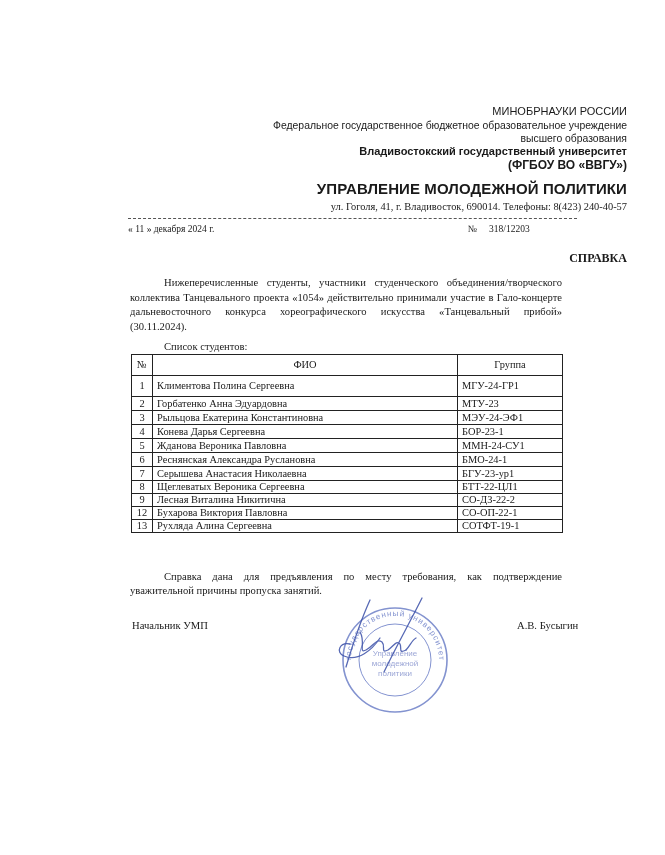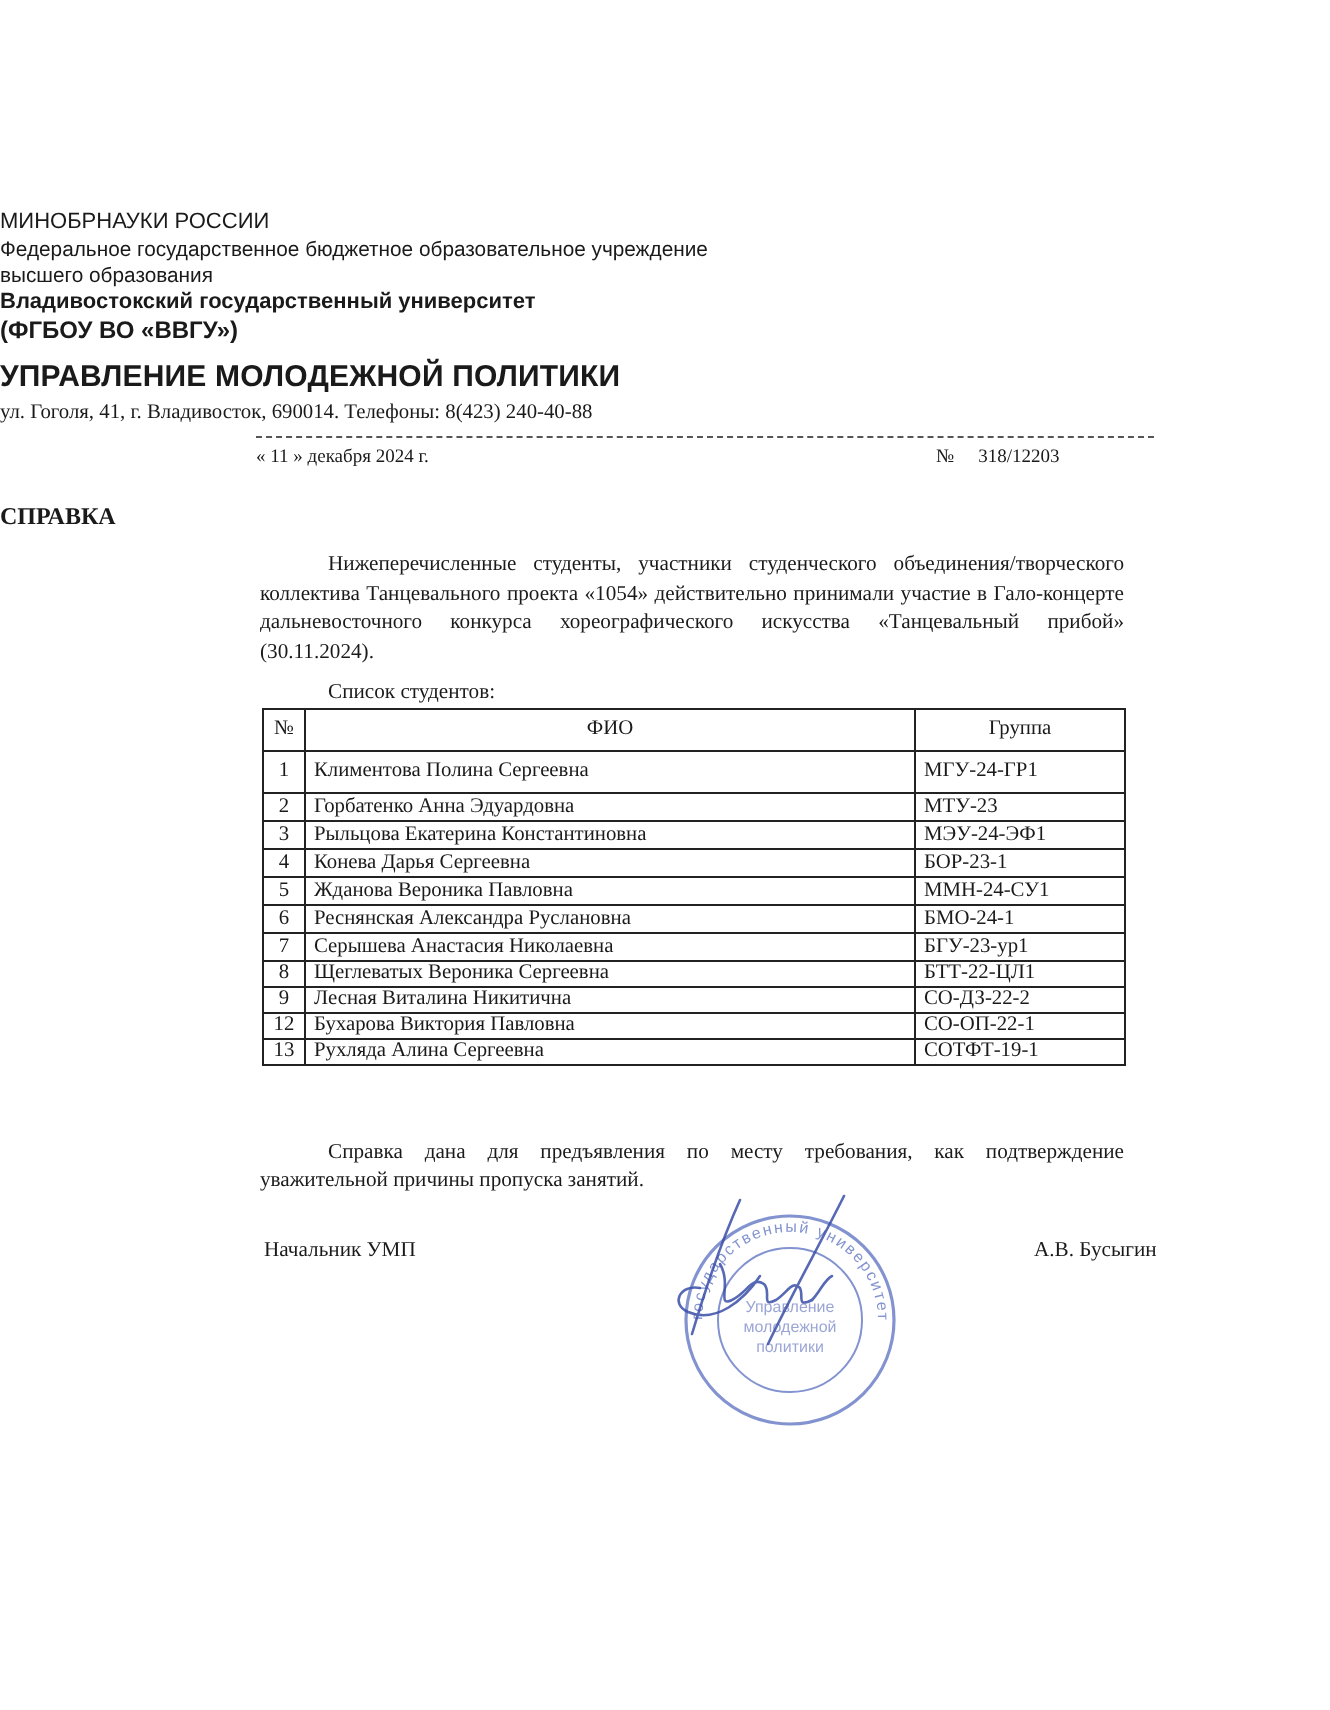--- a/index.html
+++ b/index.html
@@ -12,7 +12,7 @@
       color: #1a1a1a;
     }
     .abs { position: absolute; }
-    .center { left: 0; width: 627px; text-align: left; }
+    .center { left: 0; width: 627px; text-align: right; }
     .sans { font-family: "Liberation Sans", sans-serif; }
     .h1 { font-size: 11px; top: 105px; }
     .h2 { font-size: 10.4px; top: 120px; }

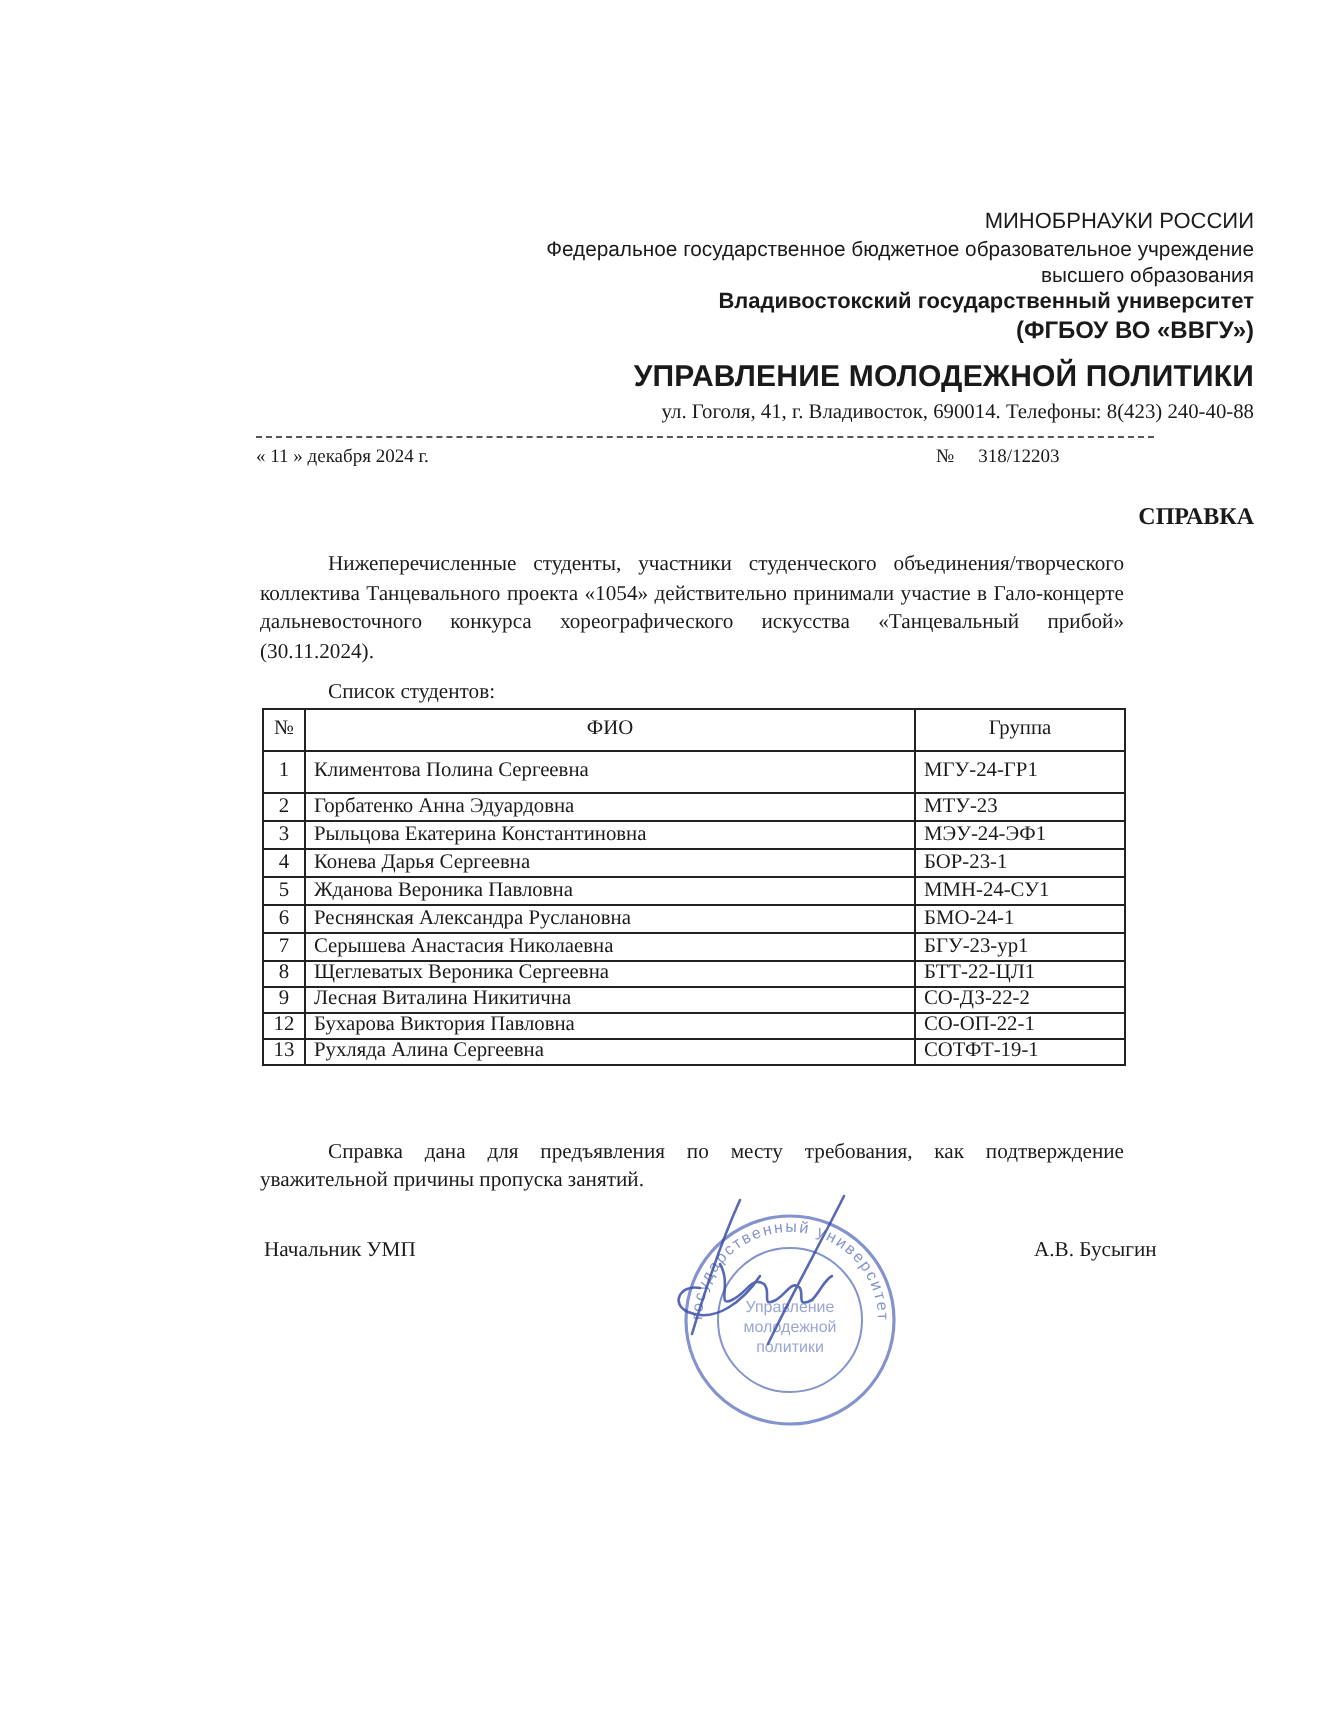--- a/index.html
+++ b/index.html
@@ -74,7 +74,7 @@
 <div class="abs center sans h4">Владивостокский государственный университет</div>
 <div class="abs center sans h5">(ФГБОУ ВО «ВВГУ»)</div>
 <div class="abs center sans h6">УПРАВЛЕНИЕ МОЛОДЕЖНОЙ ПОЛИТИКИ</div>
-<div class="abs center h7">ул. Гоголя, 41, г. Владивосток, 690014. Телефоны: 8(423) 240-40-88</div>
+<div class="abs center h7">ул. Гоголя, 41, г. Владивосток, 690014. Телефоны: 8(423) 240-40-57</div>
 <div class="abs dashed"></div>
 
 <div class="abs date">« 11 » декабря  2024 г.</div>

